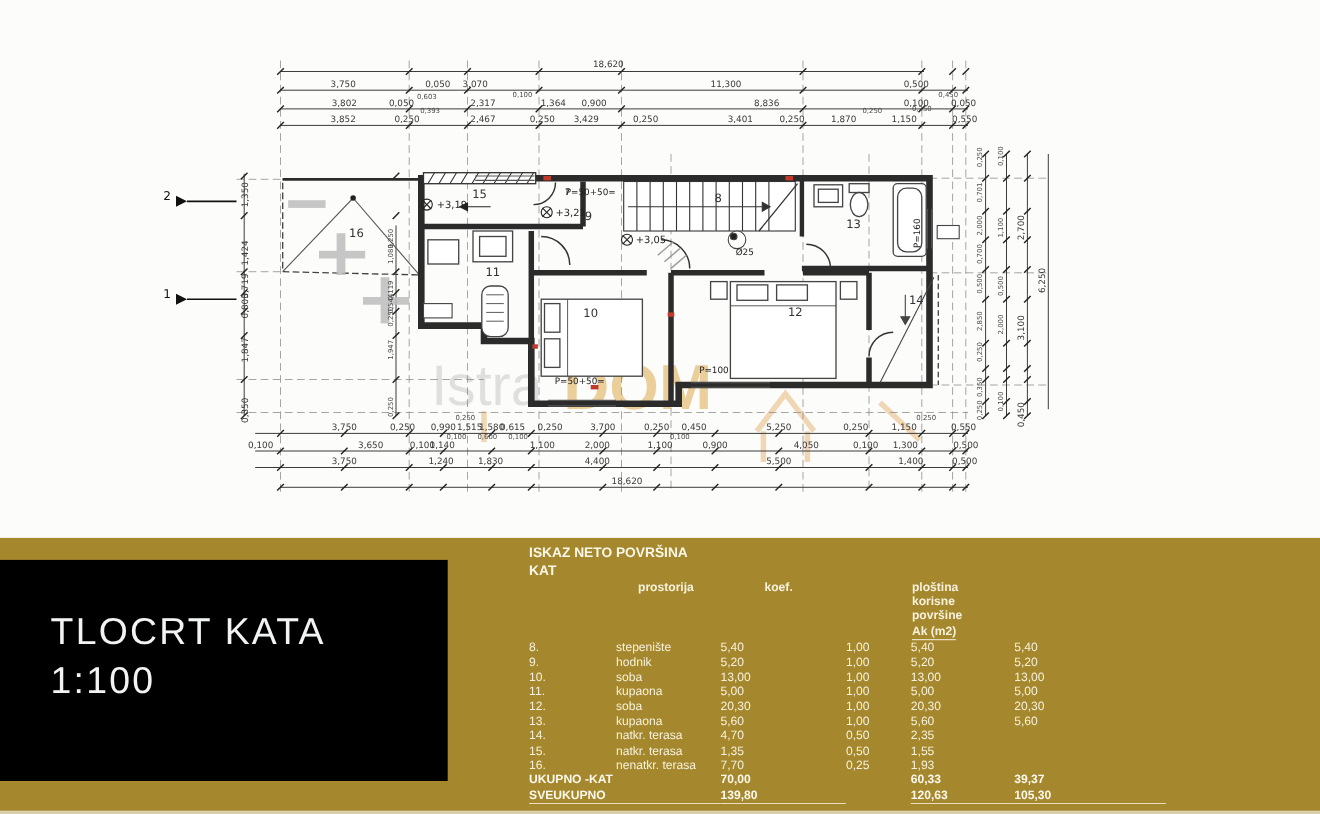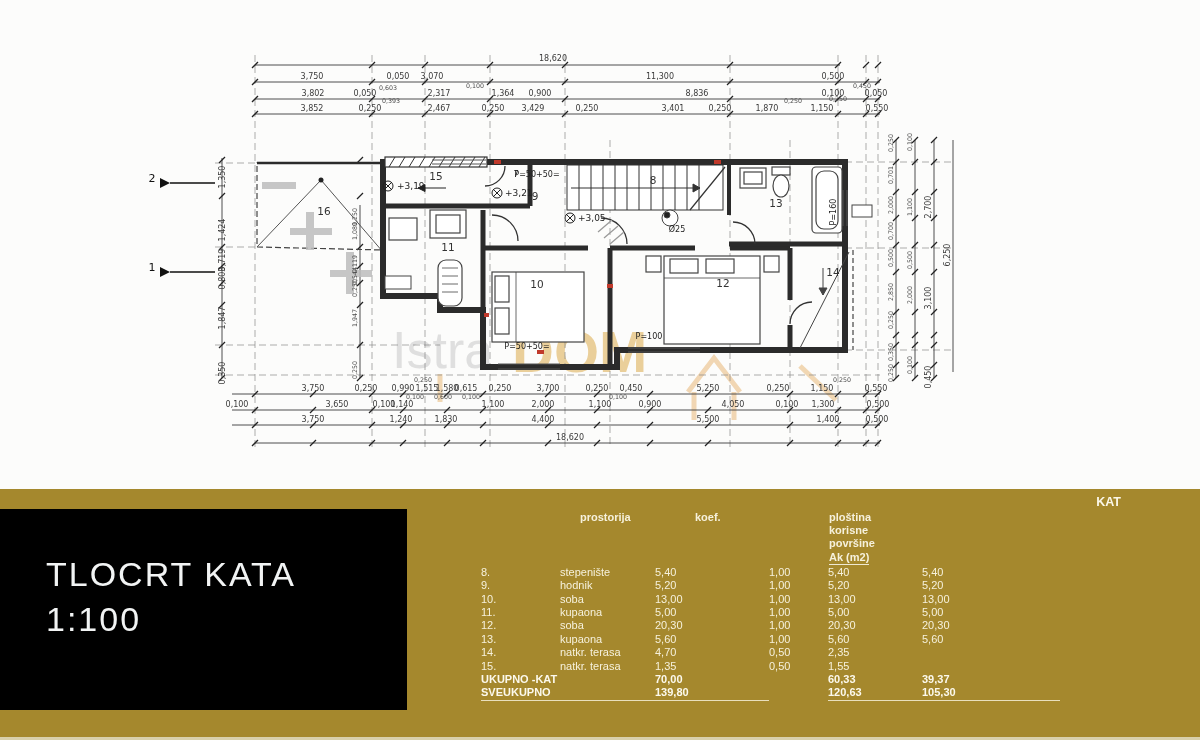--- a/index.html
+++ b/index.html
@@ -527,6 +527,7 @@
   </div>
 
   <div id="area-table">
+    <div class="t-title">ISKAZ NETO POVRŠINA</div>
     <div class="t-sub">KAT</div>
     <div class="tgrid thead">
       <div></div>

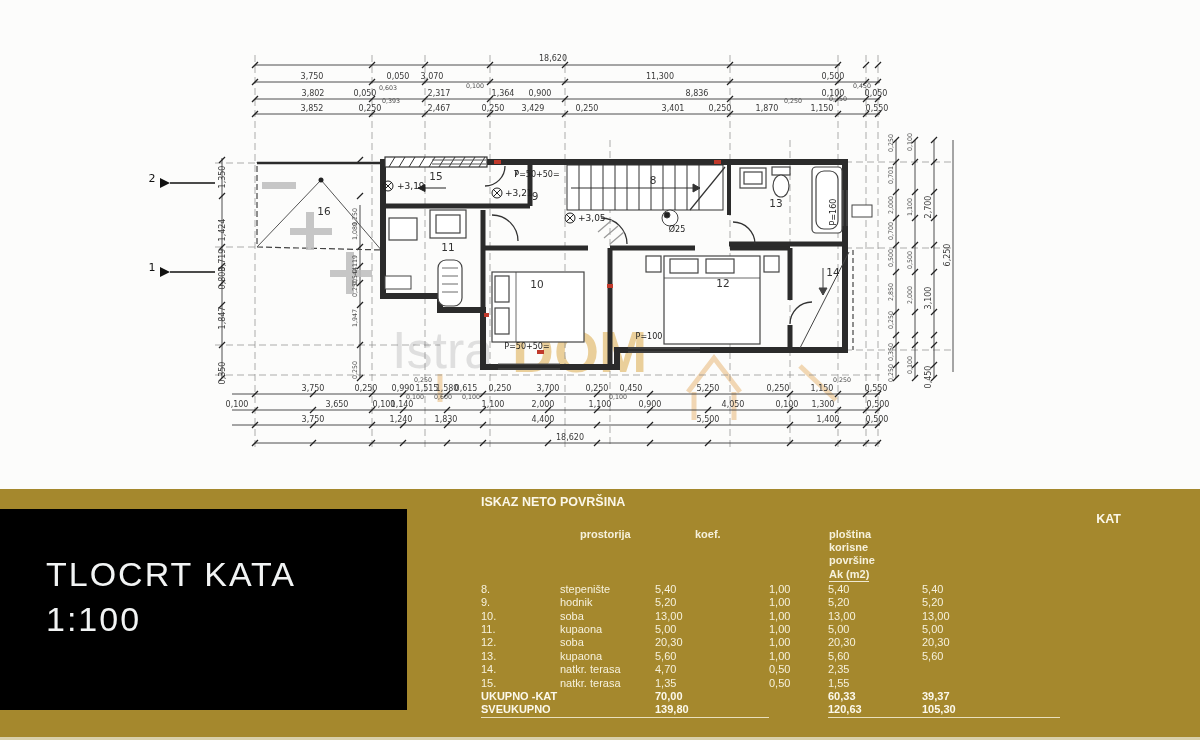--- a/index.html
+++ b/index.html
@@ -30,7 +30,7 @@
   
   #area-table{position:absolute;left:481px;top:6px;width:640px;color:#f6f1dc;}
   #area-table .t-title{font-size:12.5px;font-weight:bold;color:#fbf7e8;margin-bottom:3px;}
-  #area-table .t-sub{font-size:12.5px;font-weight:bold;color:#fbf7e8;margin-bottom:2px;text-align:right;}
+  #area-table .t-sub{font-size:12.5px;font-weight:bold;color:#fbf7e8;margin-bottom:2px;}
   .tgrid{display:grid;grid-template-columns:79px 95px 114px 59px 94px 138px;column-gap:0;gap:20px;}
   .thead{font-size:11px;font-weight:bold;line-height:1.2;white-space:pre-line;margin-bottom:1px;}
   .thead .ak-underline{border-bottom:1px solid #efe9d2;display:inline-block;padding-bottom:0px;text-align:center;}

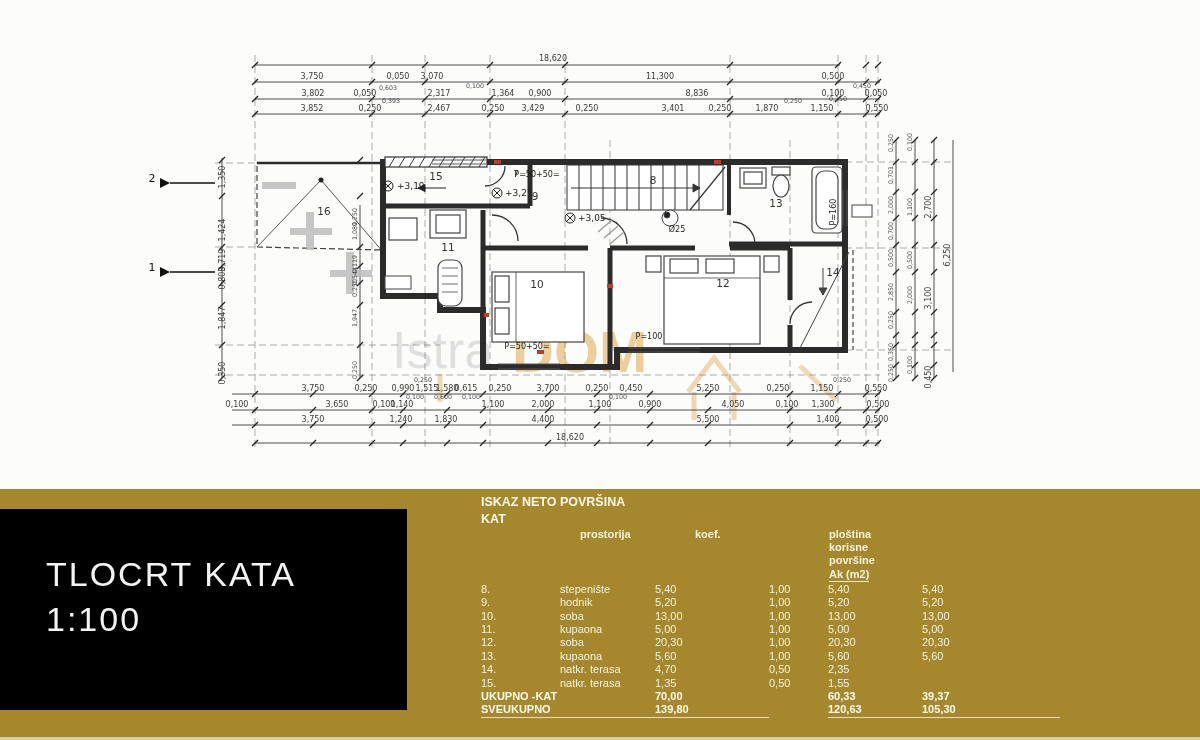--- a/index.html
+++ b/index.html
@@ -602,6 +602,14 @@
           <div class="tcell c4">1,55</div>
           <div class="tcell c5"></div>
         </div>
+        <div class="trow">
+          <div class="tcell c0">16.</div>
+          <div class="tcell c1">nenatkr. terasa</div>
+          <div class="tcell c2">7,70</div>
+          <div class="tcell c3">0,25</div>
+          <div class="tcell c4">1,93</div>
+          <div class="tcell c5"></div>
+        </div>
         <div class="trow bold">
           <div class="tcell c0">UKUPNO -KAT</div>
           <div class="tcell c1"></div>

